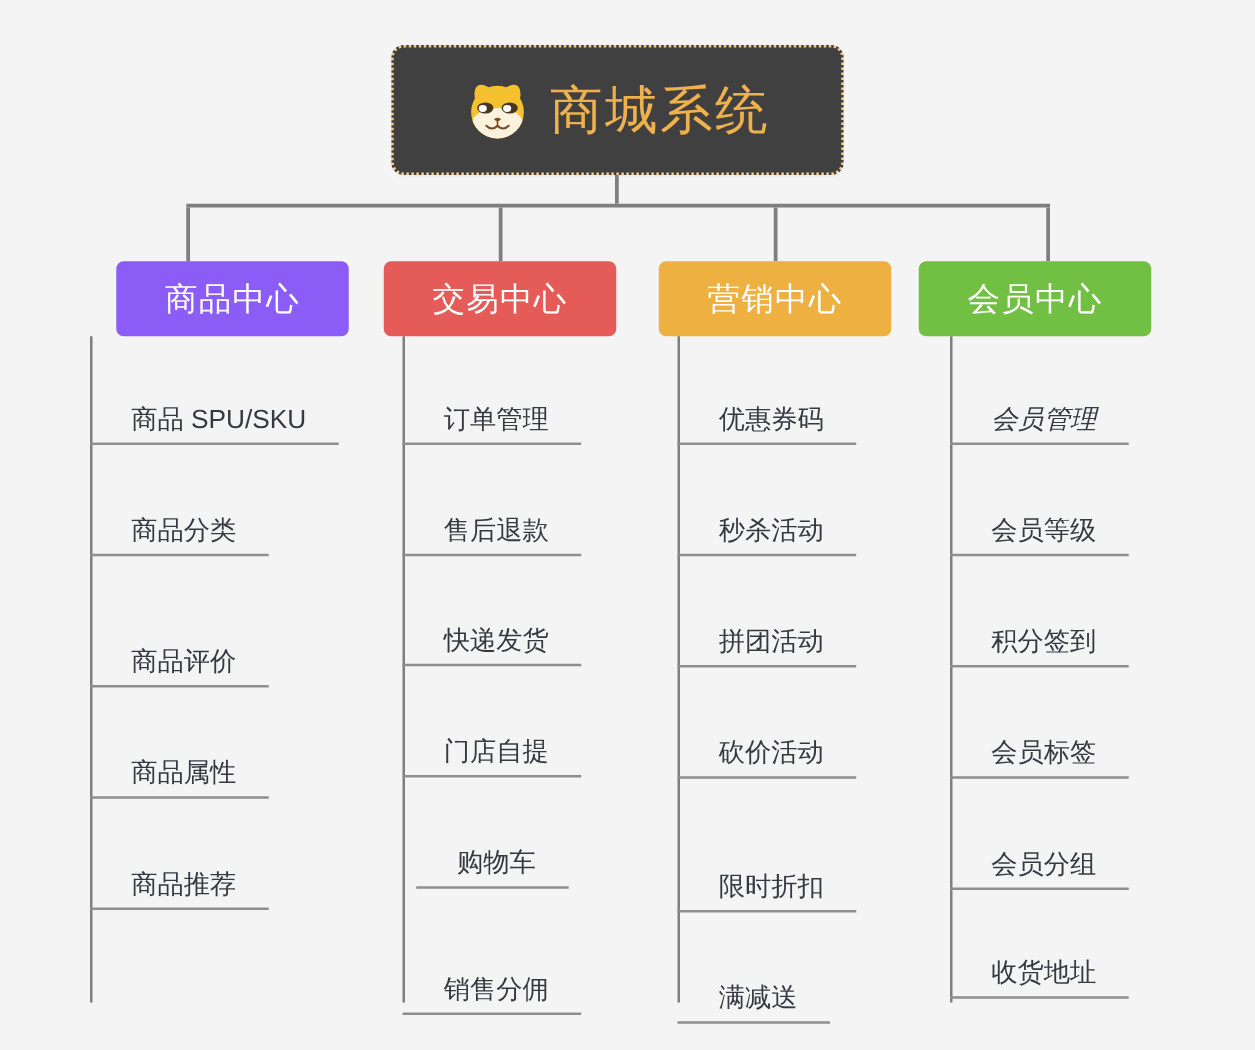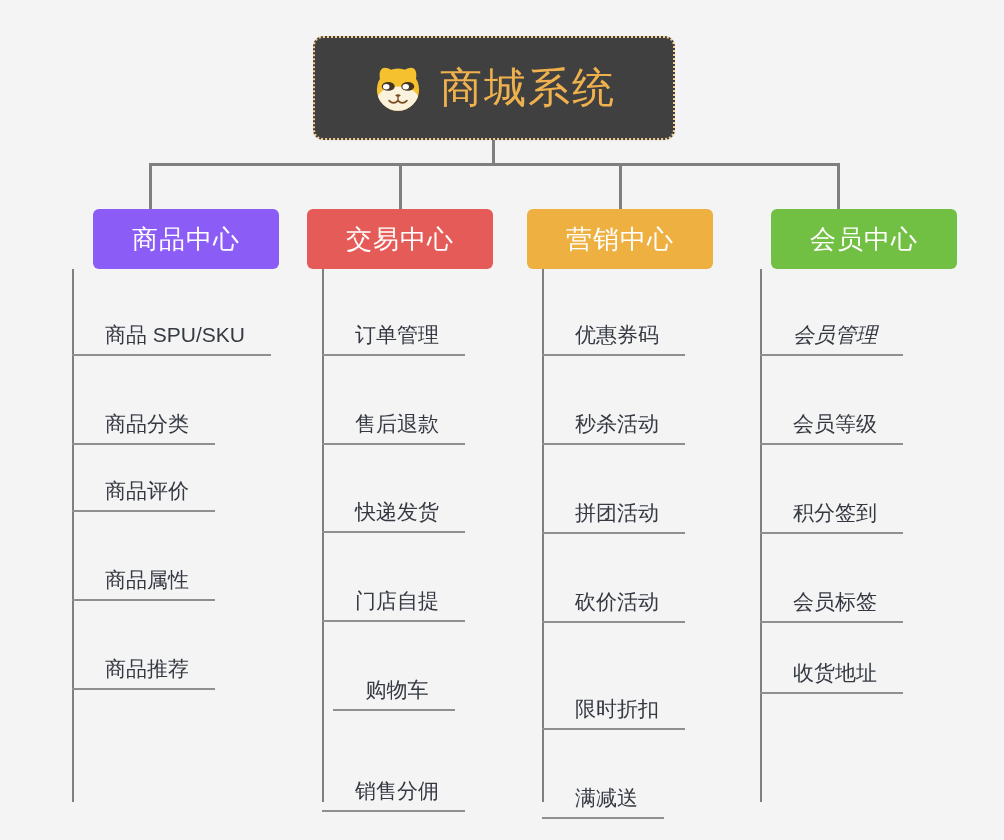--- a/index.html
+++ b/index.html
@@ -125,7 +125,7 @@
         <div class="leaf" style="height: 89px;">满减送</div>
       </div>
       <div class="line drop" style="left: 836.5px;"></div>
-      <div class="branch-box" style="left: 771px; background: rgb(114, 192, 67);">会员中心</div>
+      <div class="branch-box" style="left: 735px; background: rgb(114, 192, 67);">会员中心</div>
       <div class="line vline" style="left: 760px; top: 269px; height: 533px;"></div>
       <div class="col" style="left: 760px; top: 269px;">
         <div class="leaf" style="height: 87px; font-style: italic;">会员管理</div>

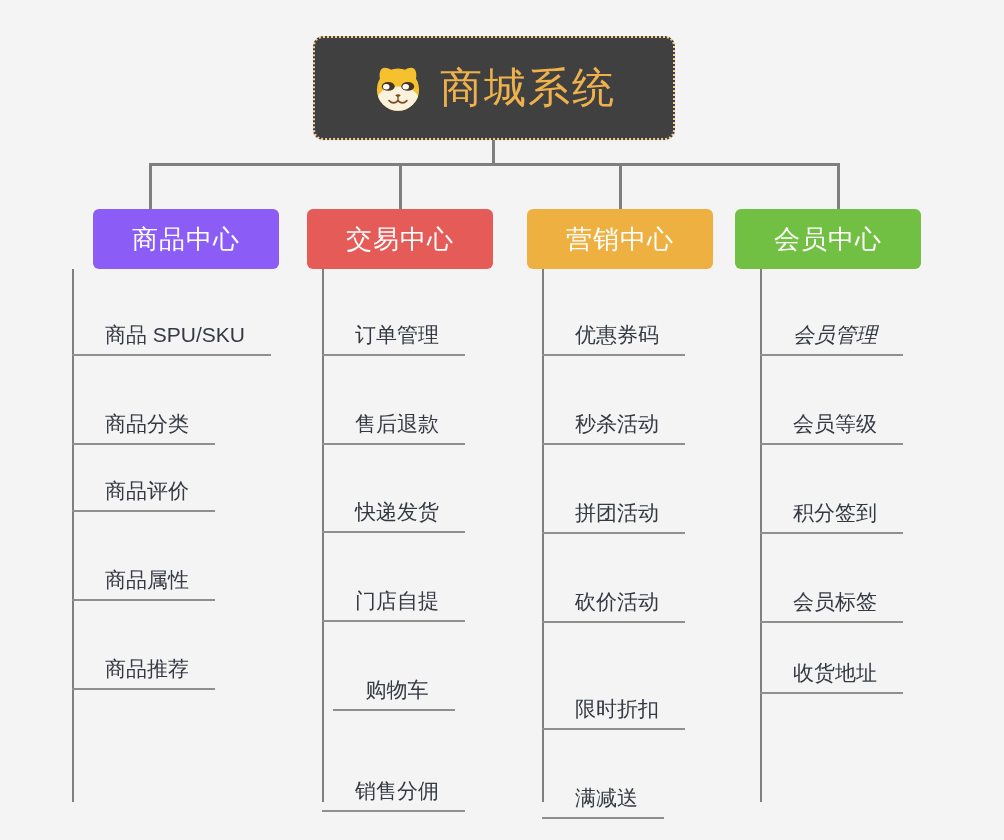--- a/index.html
+++ b/index.html
@@ -98,7 +98,7 @@
       <div class="col" style="left: 72px; top: 269px;">
         <div class="leaf" style="height: 87px;">商品 SPU/SKU</div>
         <div class="leaf" style="height: 89px;">商品分类</div>
-        <div class="leaf" style="height: 67px;">商品评价</div>
+        <div class="leaf" style="height: 105px;">商品评价</div>
         <div class="leaf" style="height: 89px;">商品属性</div>
         <div class="leaf" style="height: 89px;">商品推荐</div>
       </div>

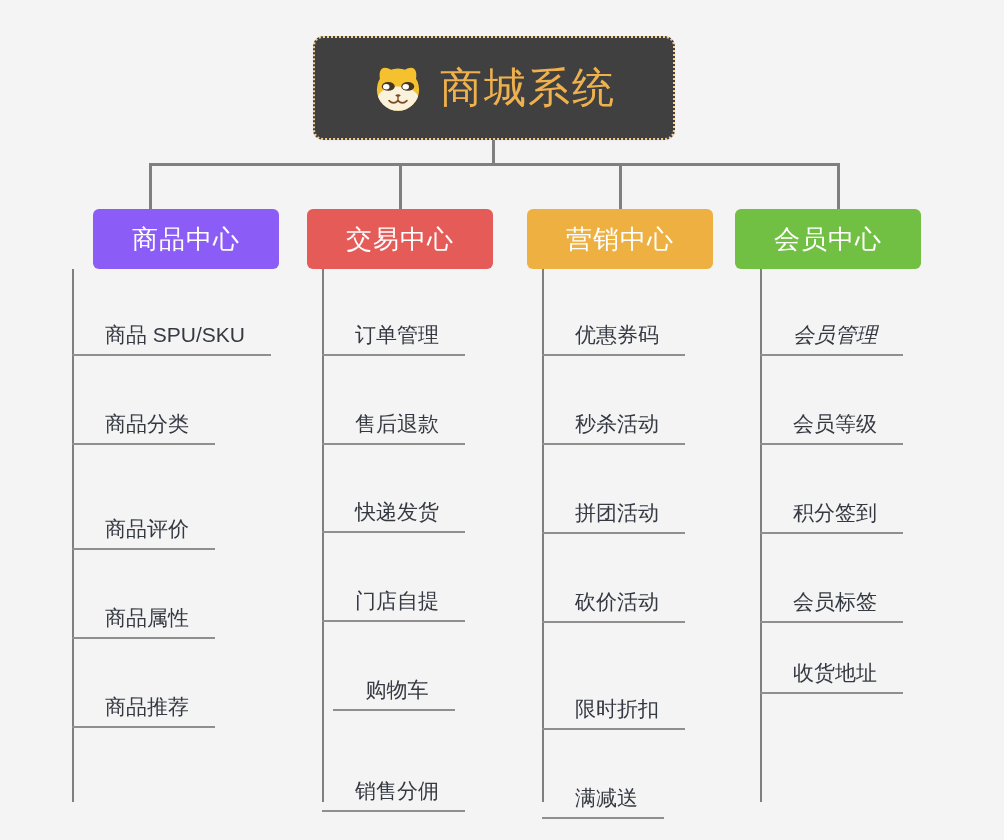--- a/index.html
+++ b/index.html
@@ -132,6 +132,7 @@
         <div class="leaf" style="height: 89px;">会员等级</div>
         <div class="leaf" style="height: 89px;">积分签到</div>
         <div class="leaf" style="height: 89px;">会员标签</div>
+        <div class="leaf" style="height: 89px;">会员分组</div>
         <div class="leaf" style="height: 71px;">收货地址</div>
       </div>
     </div>

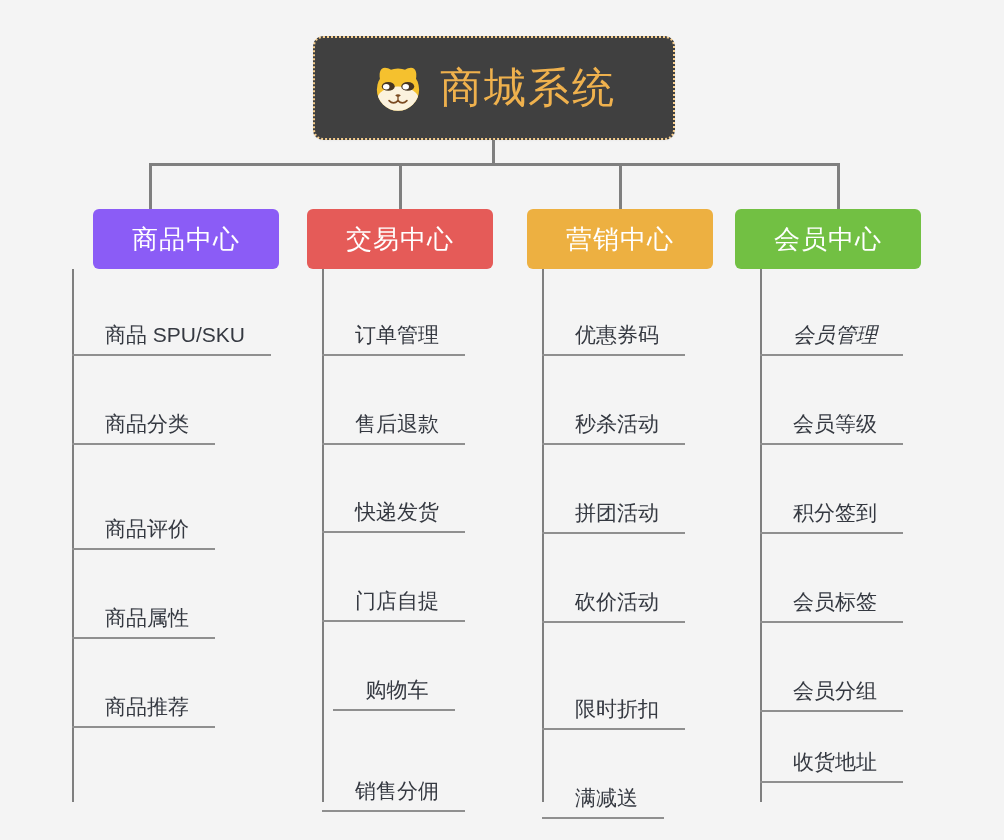--- a/index.html
+++ b/index.html
@@ -133,7 +133,7 @@
         <div class="leaf" style="height: 89px;">积分签到</div>
         <div class="leaf" style="height: 89px;">会员标签</div>
         <div class="leaf" style="height: 89px;">会员分组</div>
-        <div class="leaf" style="height: 71px;">收货地址</div>
+        <div class="leaf" style="height: 87px;">收货地址</div>
       </div>
     </div>
 

